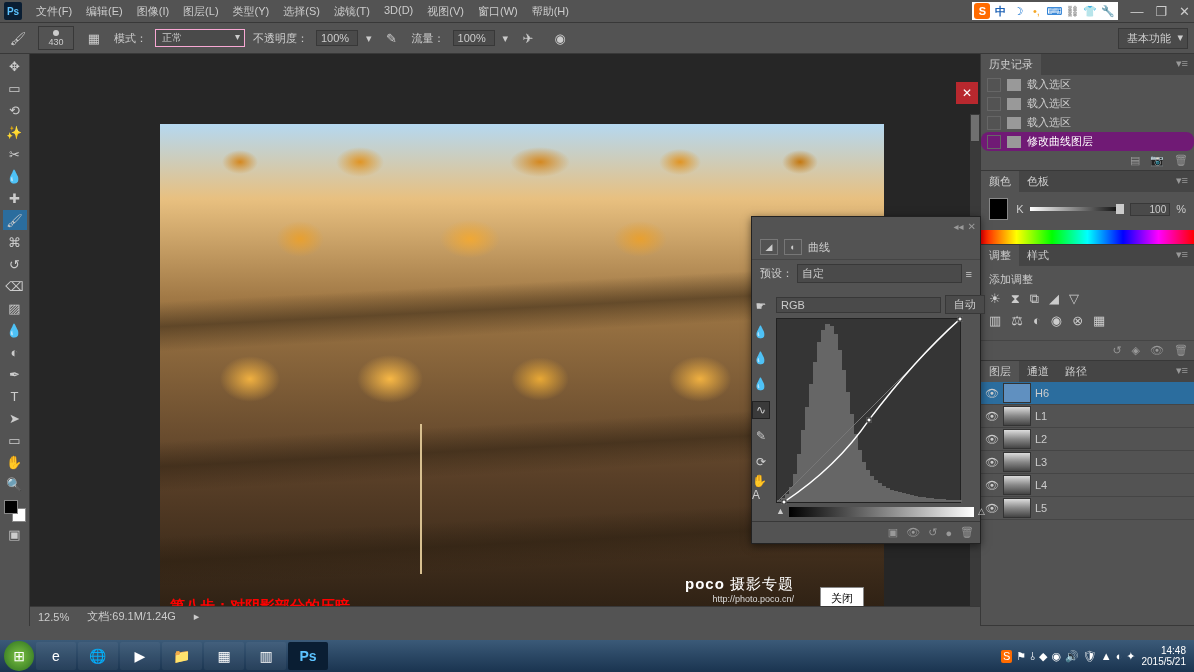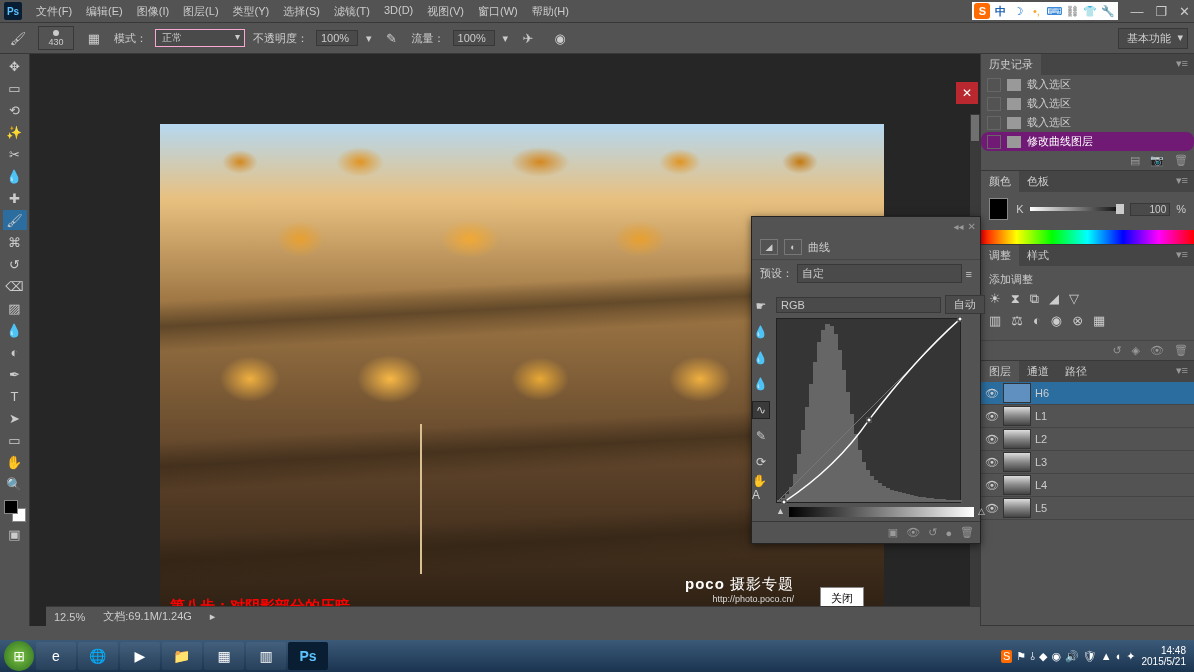--- a/index.html
+++ b/index.html
@@ -235,7 +235,7 @@
         <div class="vslider-thumb"></div>
       </div>
 
-    <div class="statusbar" style="position:absolute;bottom:0;left:16px;right:0;">
+    <div class="statusbar" style="position:absolute;bottom:0;left:0;right:0;">
       <span>12.5%</span>
       <span>文档:69.1M/1.24G</span>
       <span>▸</span>

